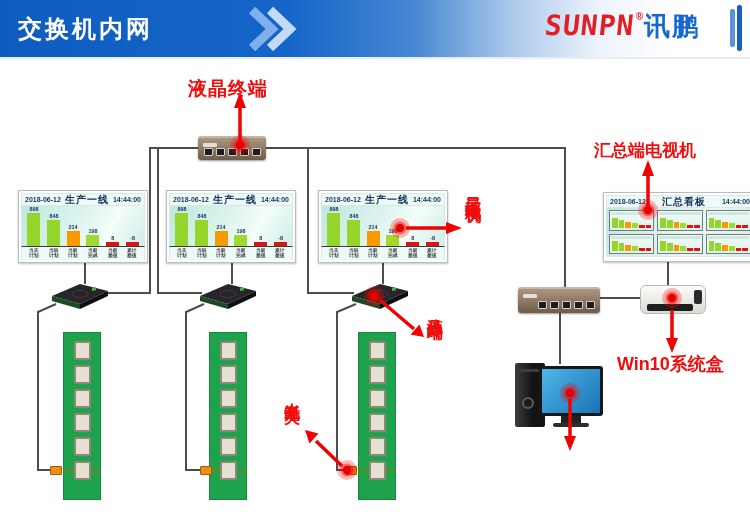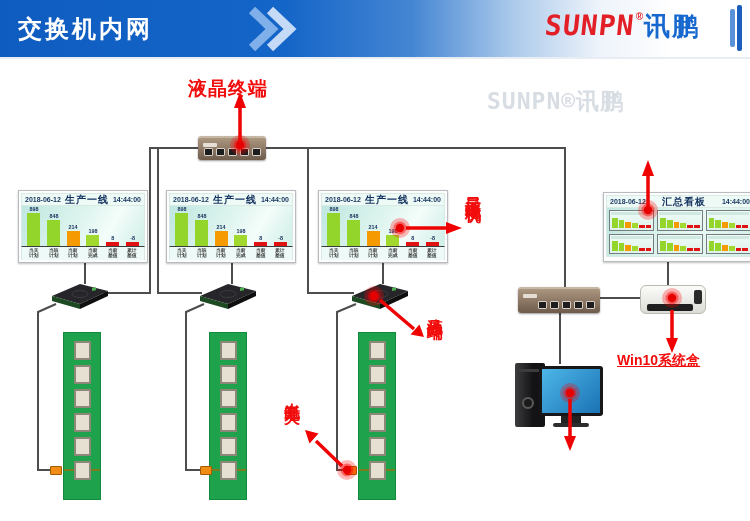--- a/index.html
+++ b/index.html
@@ -131,7 +131,6 @@
     <div id="edge-bar-2" class="edge-bar"></div>
   </div>
 
-  <div id="watermark">SUNPN®讯鹏</div>
 
   <div class="monitor" style="left:18px;top:190px;">
     <div class="mon-header">

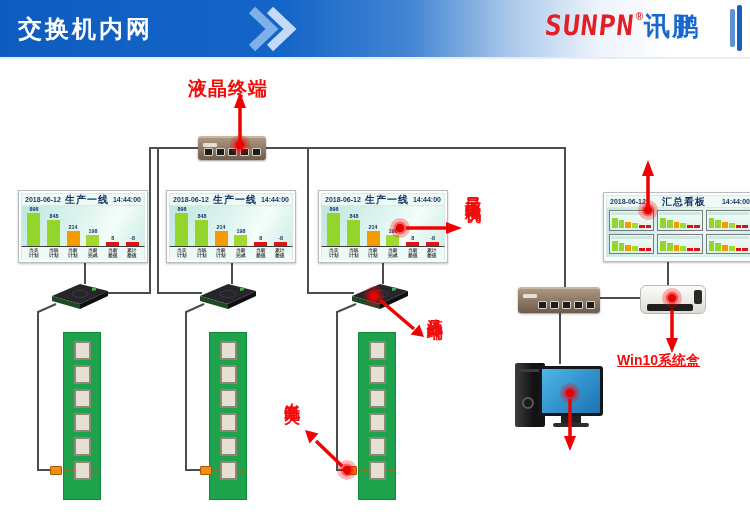--- a/index.html
+++ b/index.html
@@ -476,6 +476,7 @@
   </svg>
 
   <div class="rlabel" id="label-switch">液晶终端</div>
+  <div class="rlabel" id="label-summary-tv">汇总端电视机</div>
   <div class="rlabel vert" id="label-display-tv">显示端电视机</div>
   <div class="rlabel vert" id="label-lcd">液晶终端</div>
   <div class="rlabel vert" id="label-photo">光电开关</div>

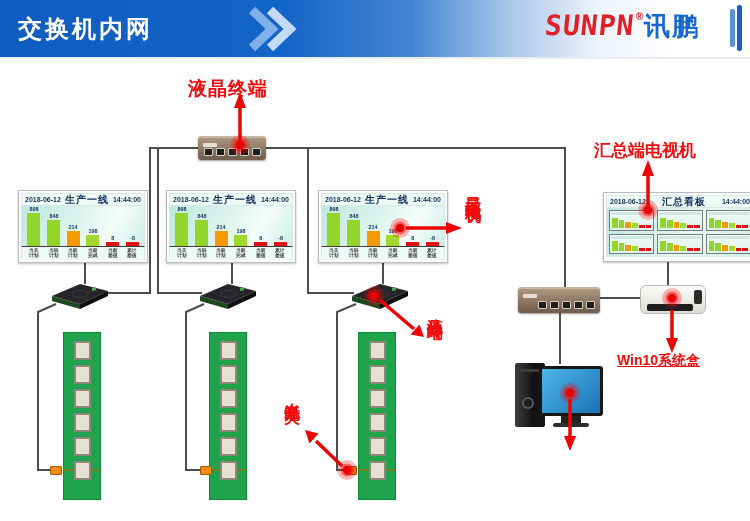--- a/index.html
+++ b/index.html
@@ -32,7 +32,7 @@
   #label-display-tv{left:462px;top:184px;font-size:16px;}
   #label-lcd{left:424px;top:305px;font-size:16px;}
   #label-photo{left:281px;top:390px;font-size:16px;}
-  #label-win10{left:617px;top:352px;font-size:14px;text-decoration:underline;}
+  #label-win10{left:617px;top:352px;font-size:18px;}
   #label-server{left:506px;top:451px;font-size:18px;}
   
   .monitor{position:absolute;width:130px;height:73px;background:#fdfdfd;border:1px solid #b8bcc0;

